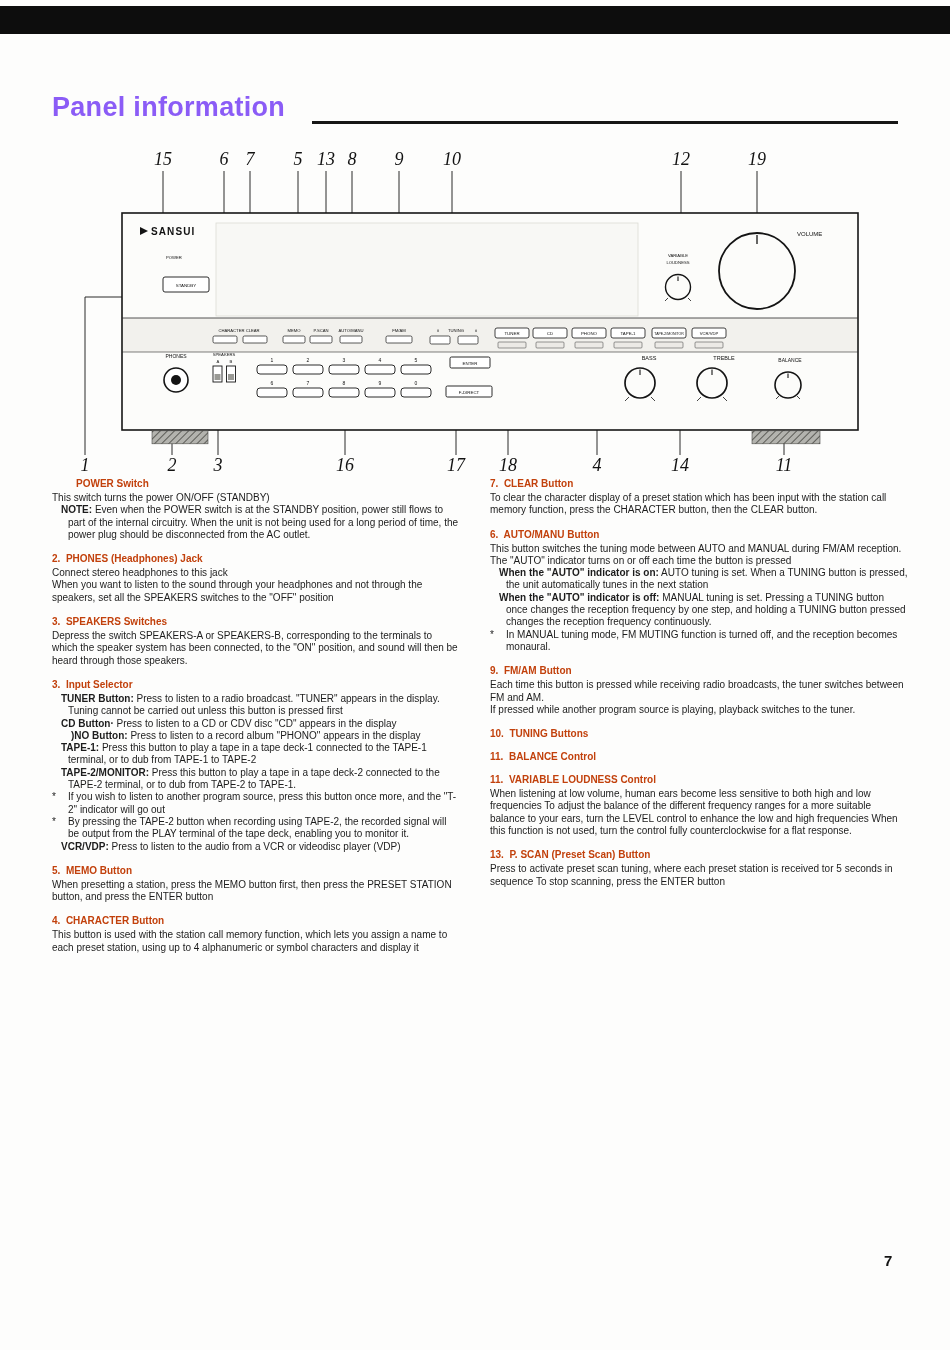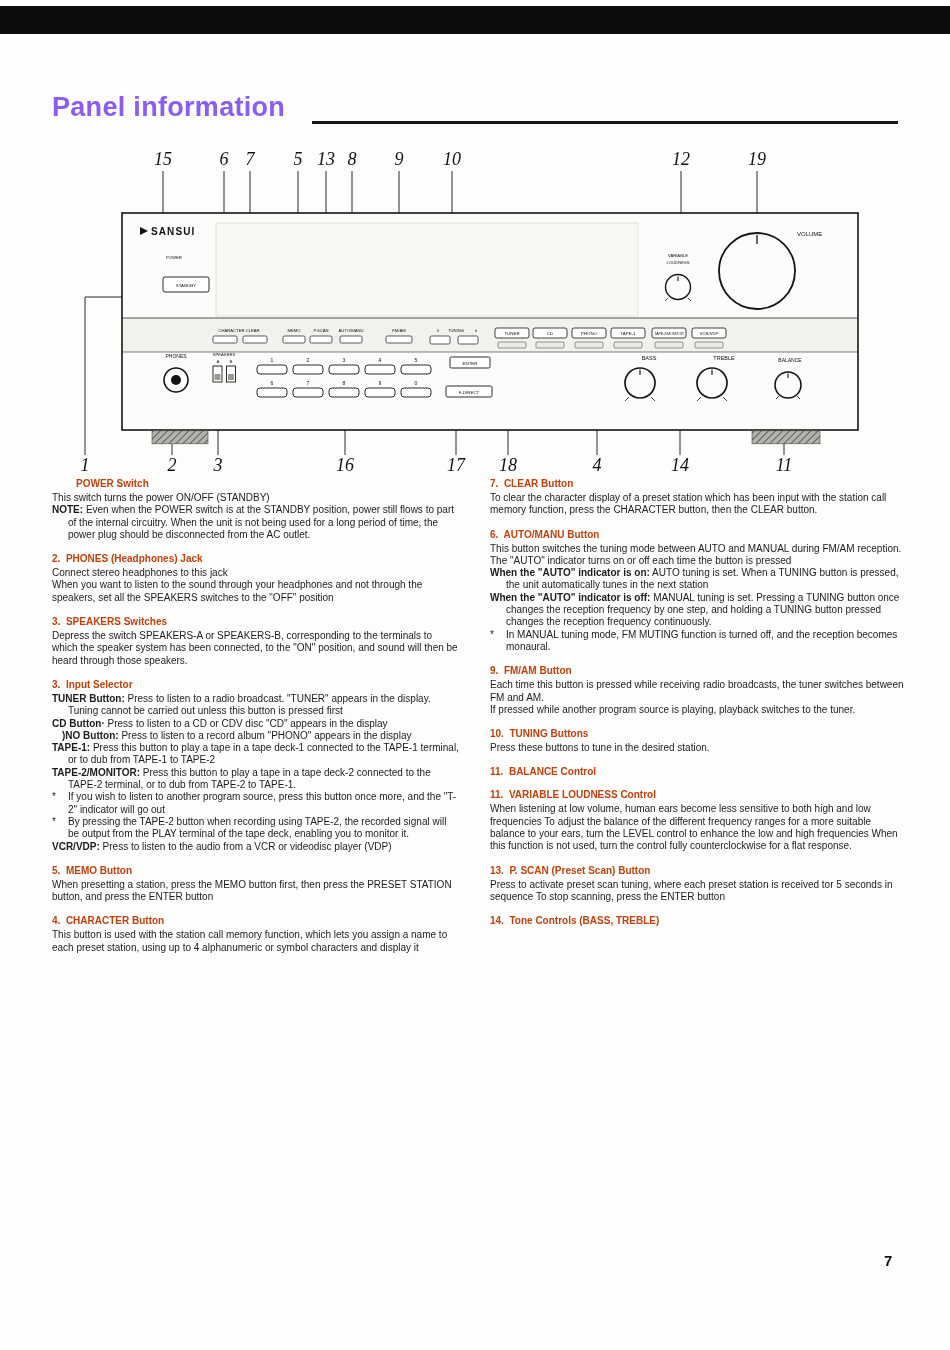--- a/index.html
+++ b/index.html
@@ -22,7 +22,7 @@
   p.body{font-size:10px;line-height:1.23;margin:0;color:#1c1c1c;}
   p.hang{padding-left:16px;text-indent:-16px;}
   p.p-ind{padding-left:24px;text-indent:-14px;}
-  p.body b{font-weight:700;}
+  p.body b{font-weight:700;margin-left:9px;}
   .star{display:inline-block;width:16px;text-indent:0;}
   .pageno{position:absolute;left:884px;top:1252px;font-size:15px;font-weight:700;color:#141414;}
 </style>

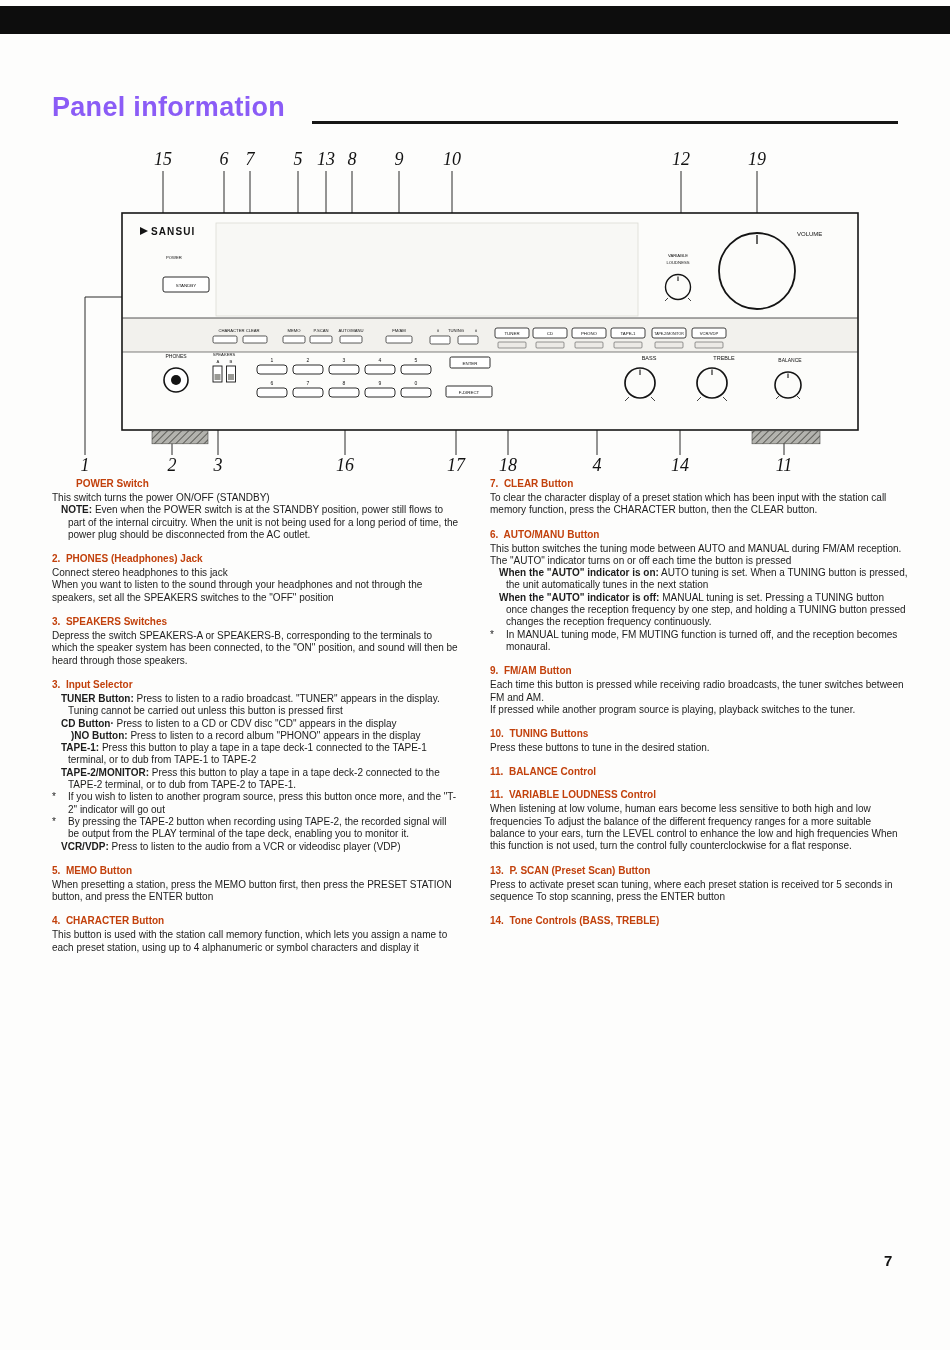--- a/index.html
+++ b/index.html
@@ -297,7 +297,6 @@
         <p class="body">Each time this button is pressed while receiving radio broadcasts, the tuner switches between FM and AM.</p>
         <p class="body">If pressed while another program source is playing, playback switches to the tuner.</p>
         <h3 class="sec-h">10.  TUNING Buttons</h3>
-        <p class="body">Press these buttons to tune in the desired station.</p>
         <h3 class="sec-h">11.  BALANCE Control</h3>
         <h3 class="sec-h">11.  VARIABLE LOUDNESS Control</h3>
         <p class="body">When listening at low volume, human ears become less sensitive to both high and low frequencies  To adjust the balance of the different frequency ranges for a more suitable balance to your ears, turn the LEVEL control to enhance the low and high frequencies  When this function is not used, turn the control fully counterclockwise for a flat response.</p>

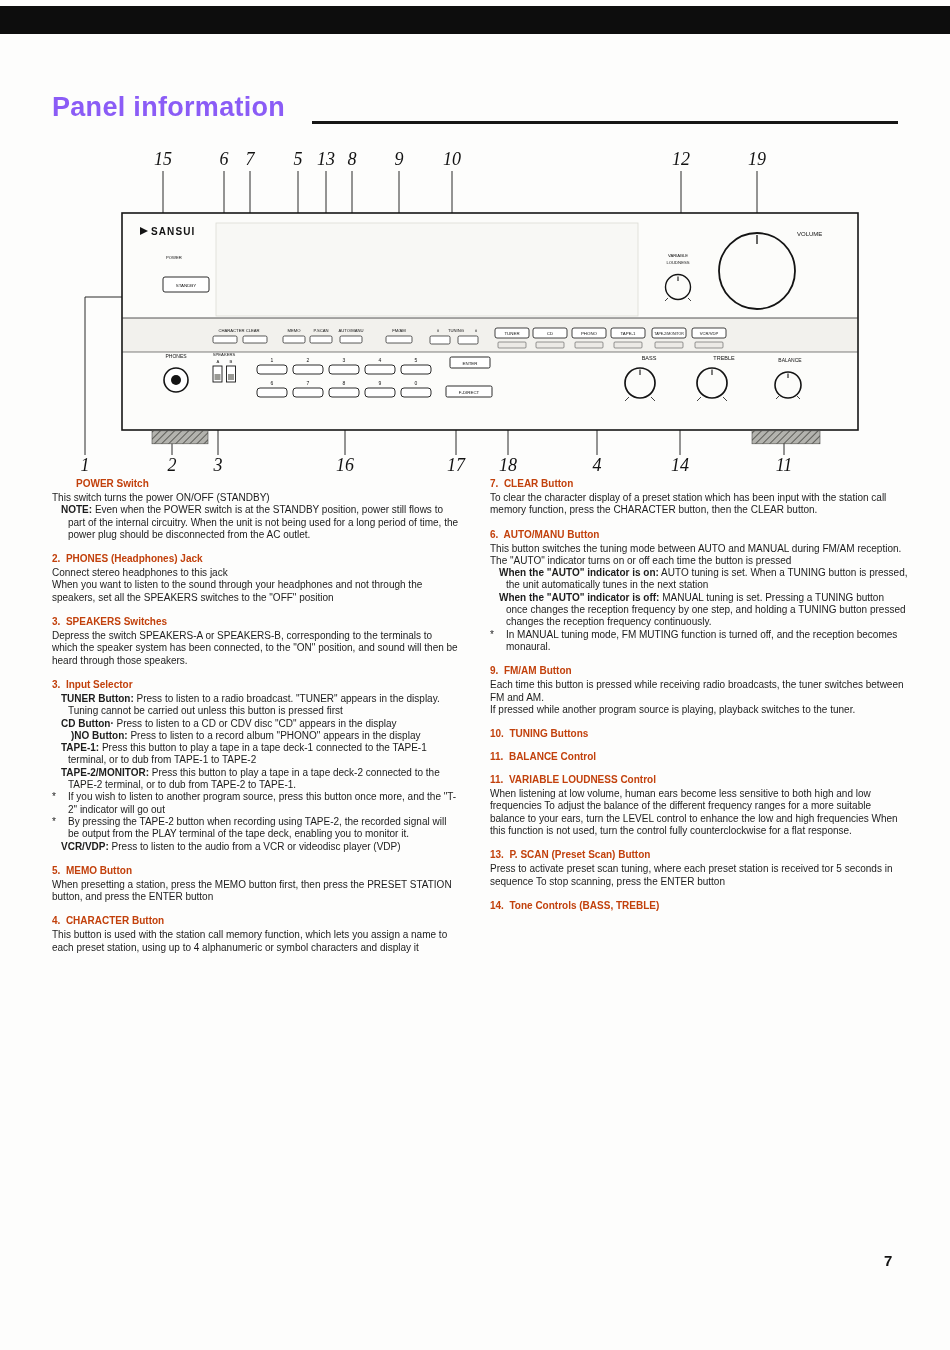--- a/index.html
+++ b/index.html
@@ -302,7 +302,6 @@
         <p class="body">When listening at low volume, human ears become less sensitive to both high and low frequencies  To adjust the balance of the different frequency ranges for a more suitable balance to your ears, turn the LEVEL control to enhance the low and high frequencies  When this function is not used, turn the control fully counterclockwise for a flat response.</p>
         <h3 class="sec-h">13.  P. SCAN (Preset Scan) Button</h3>
         <p class="body">Press to activate preset scan tuning, where each preset station is received tor 5 seconds in sequence  To stop scanning, press the ENTER button</p>
-        <h3 class="sec-h">14.  Tone Controls (BASS, TREBLE)</h3>
       </div>
   </div>
 

